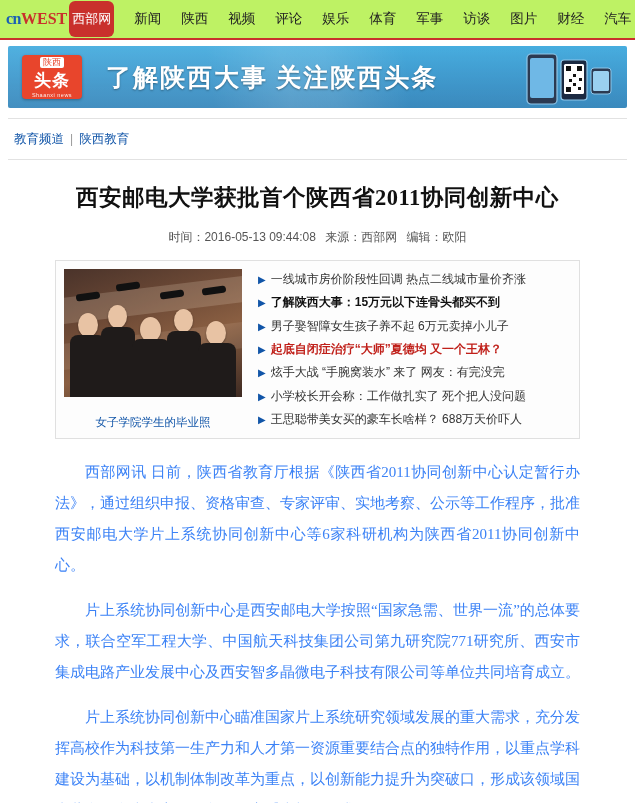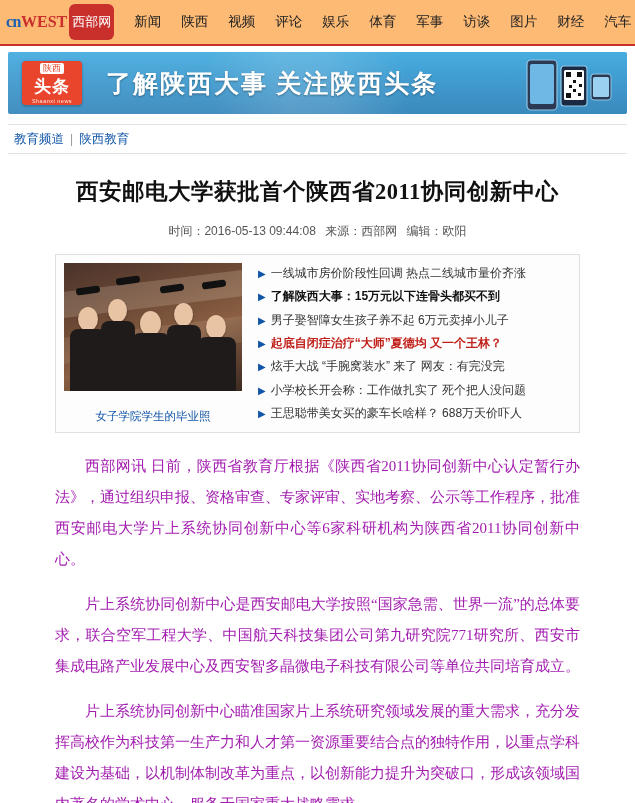--- a/index.html
+++ b/index.html
@@ -18,12 +18,12 @@
 
   
   .topnav {
-    height: 46px;
+    height: 40px;
     border-bottom: 2px solid #c9302c;
     display: flex;
     align-items: center;
     padding: 0 6px;
-    background: #fdba74;
+    background: #bef264;
   }
   .logo {
     display: flex;

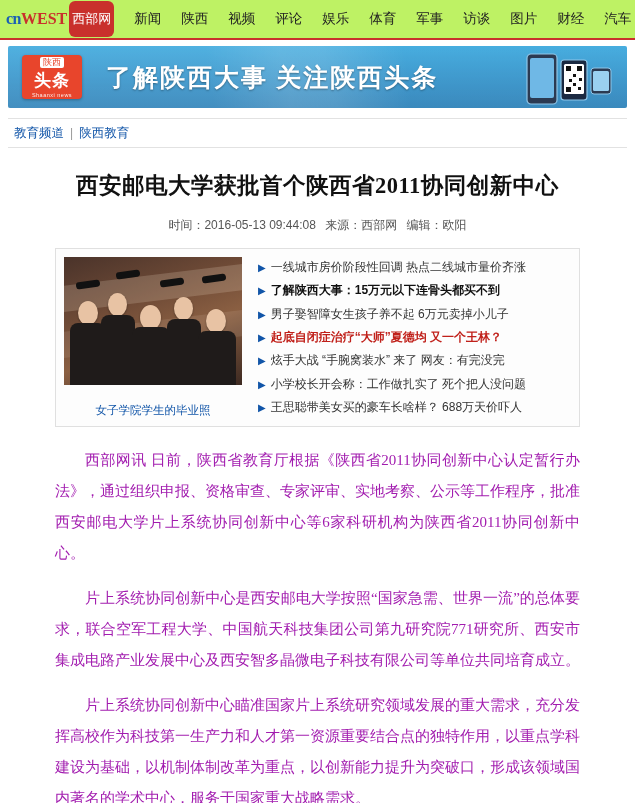--- a/index.html
+++ b/index.html
@@ -139,7 +139,7 @@
     margin: 10px 8px 0 8px;
     border-top: 1px solid #e2e2e2;
     border-bottom: 1px solid #e2e2e2;
-    height: 30px;
+    height: 42px;
     display: flex;
     align-items: center;
     padding-left: 6px;

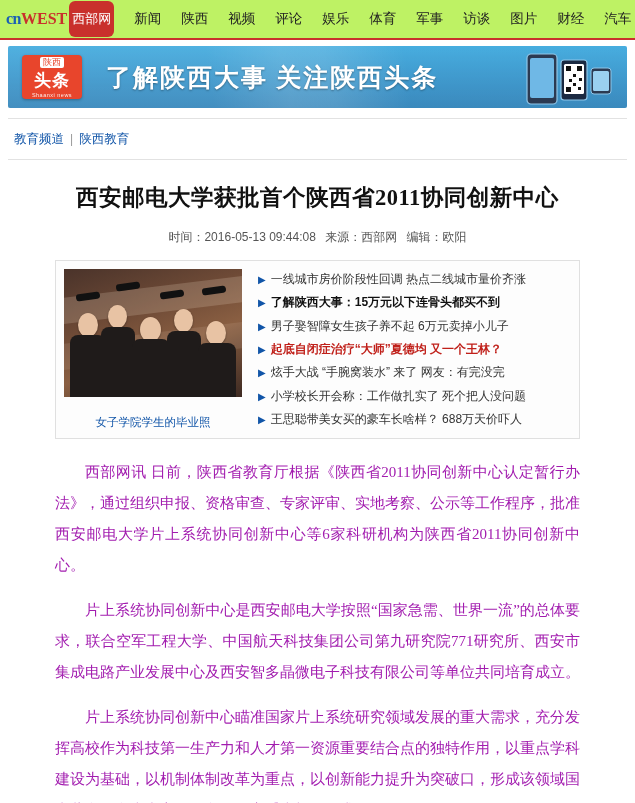--- a/index.html
+++ b/index.html
@@ -264,7 +264,7 @@
   .body-text p {
     font-size: 15px;
     line-height: 31px;
-    color: #a21caf;
+    color: #3b82f6;
     text-indent: 2em;
     margin: 0 0 14px 0;
     font-family: "Liberation Serif", serif;

